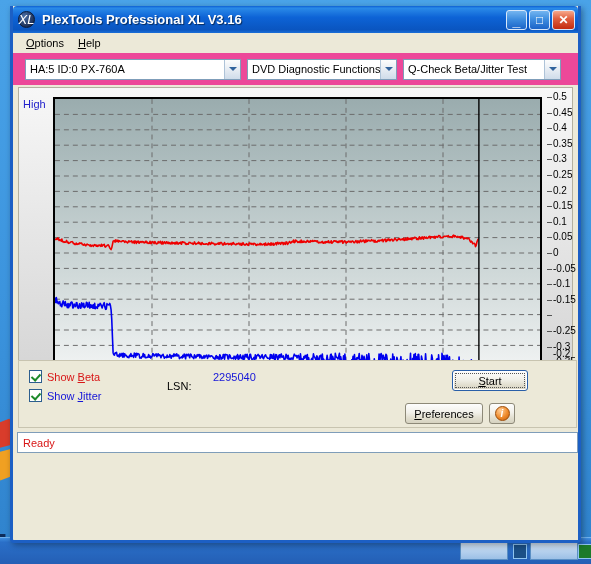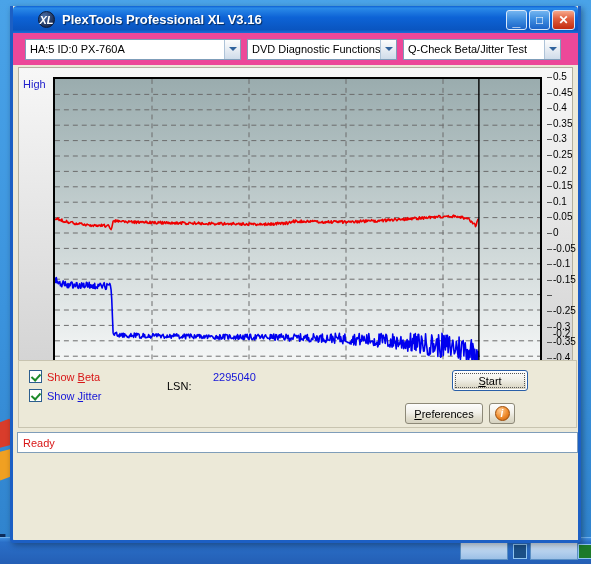--- a/index.html
+++ b/index.html
@@ -99,8 +99,8 @@
     border-radius: 50%;
     background: radial-gradient(circle at 35% 30%, #4a6fa8 0%, #1b2c52 75%);
     color: #fff;
-    font-size: 11px;
-    font-weight: bold;
+    font-size: 13px;
+    font-weight: normal;
     font-style: italic;
     display: flex;
     align-items: center;
@@ -108,7 +108,6 @@
     flex: none;
     border: 1px solid #0a1a38;
     box-sizing: border-box;
-    margin-left: 20px;
   }
   #title-text {
     color: #fff;

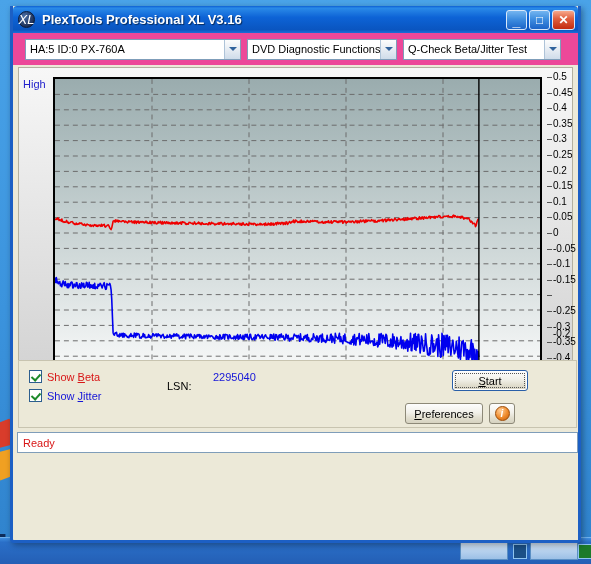--- a/index.html
+++ b/index.html
@@ -460,6 +460,10 @@
     </div>
   </div>
 
+  <div id="menubar">
+    <div class="menu-item"><u>O</u><span>ptions</span></div>
+    <div class="menu-item"><u>H</u><span>elp</span></div>
+  </div>
 
   <div id="toolbar">
     <div class="combo" id="combo-drive">

